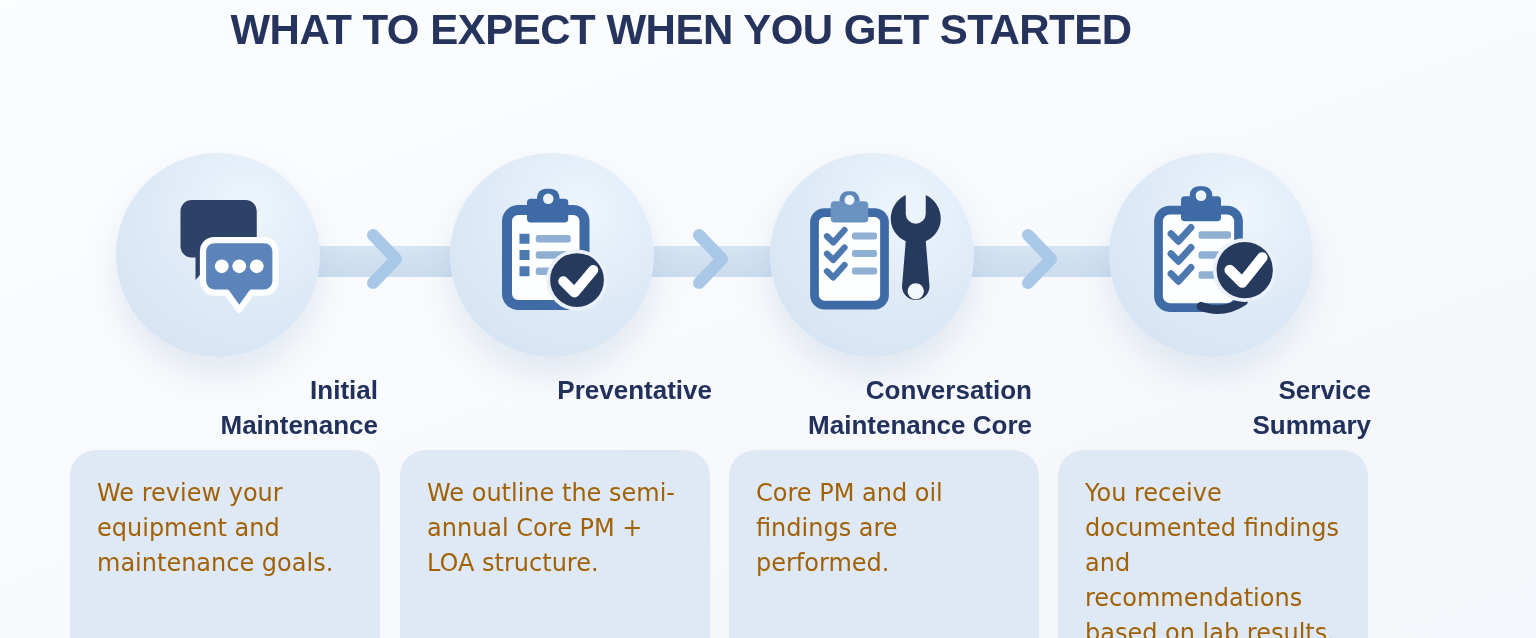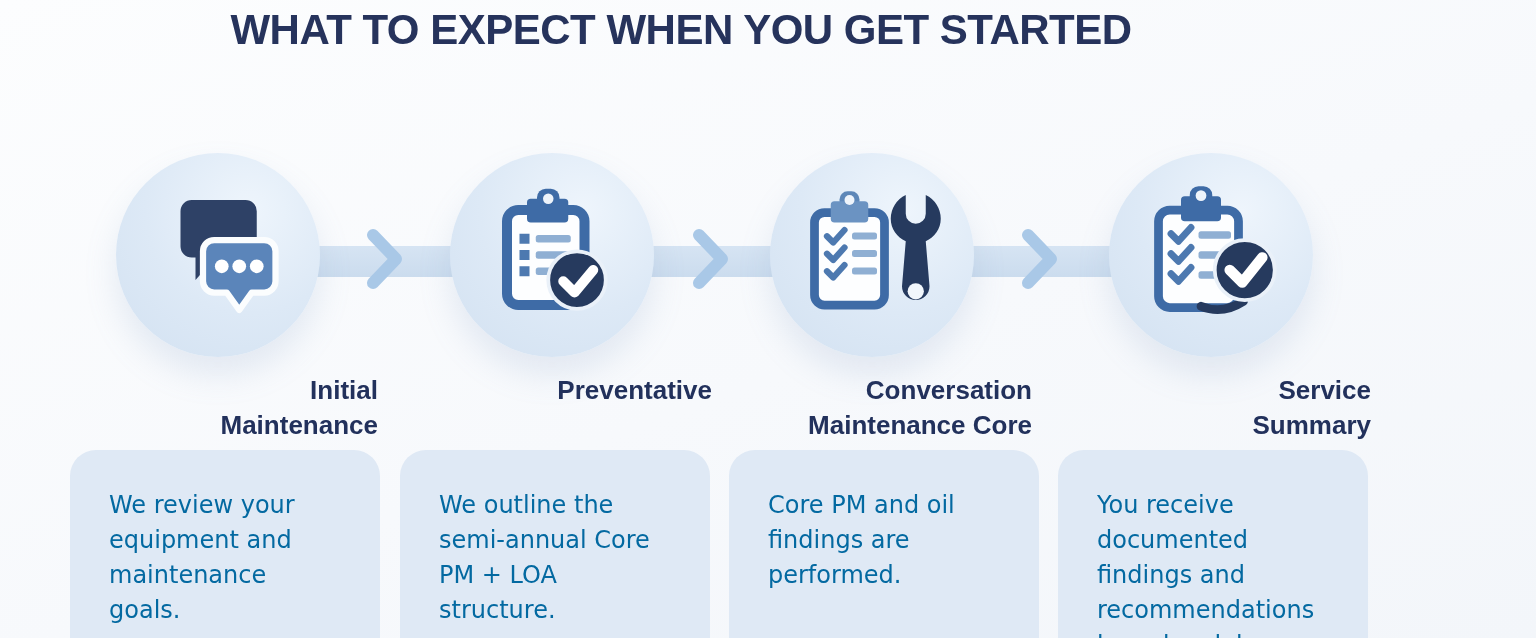--- a/index.html
+++ b/index.html
@@ -40,9 +40,9 @@
   }
   .card-1{left:70px;} .card-2{left:400px;} .card-3{left:729px;} .card-4{left:1058px;}
   .step-card p{
-    margin:12px;padding:26px 26px 0 27px;
+    margin:0;padding:26px 26px 0 27px;
     font-family:"DejaVu Sans",sans-serif;
-    font-size:24px;line-height:35px;color:#0369a1;
+    font-size:24px;line-height:35px;color:#a16207;
   }
 </style>
 </head>

